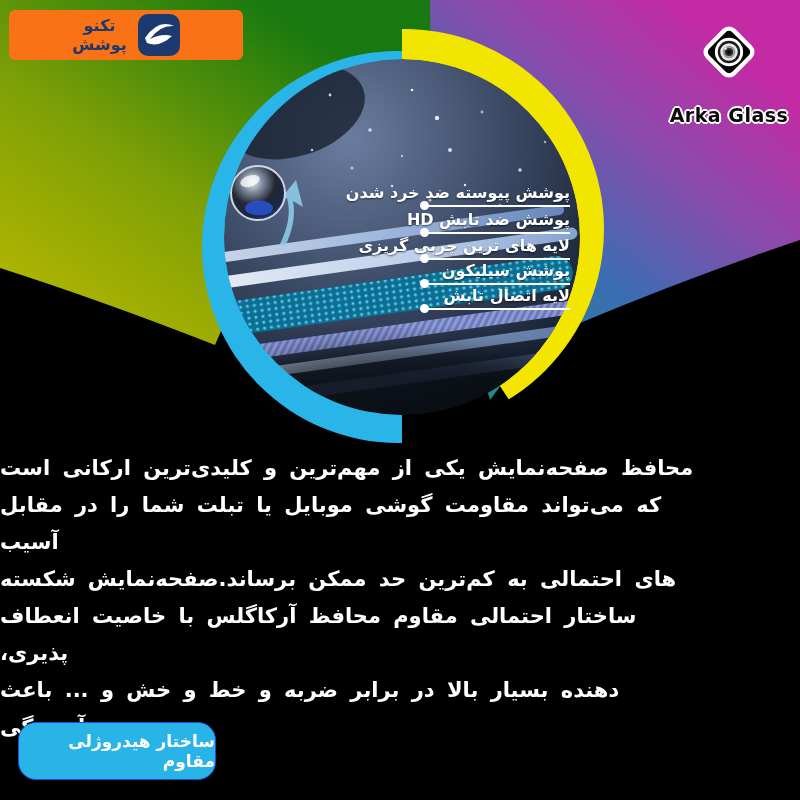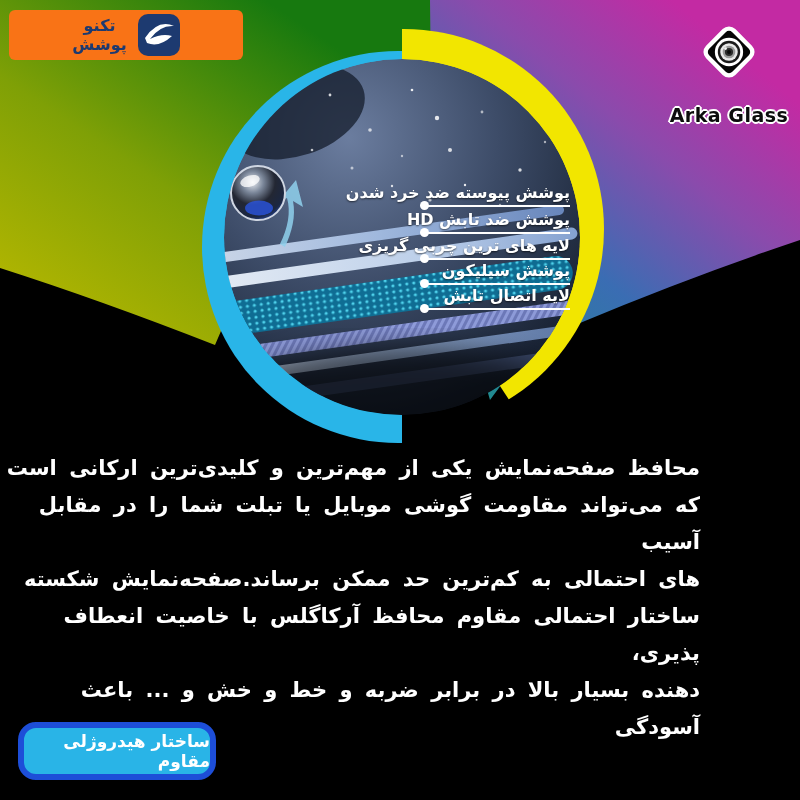--- a/index.html
+++ b/index.html
@@ -28,7 +28,7 @@
       background:#fff;border-radius:50%;}
 
   
-  .body-text{position:absolute;left:0;top:450px;width:700px;direction:rtl;text-align:right;
+  .body-text{position:absolute;left:0;top:450px;width:700px;direction:rtl;text-align:left;
       color:#fff;font-weight:bold;font-size:21px;line-height:37px;word-spacing:5px;}
 
   

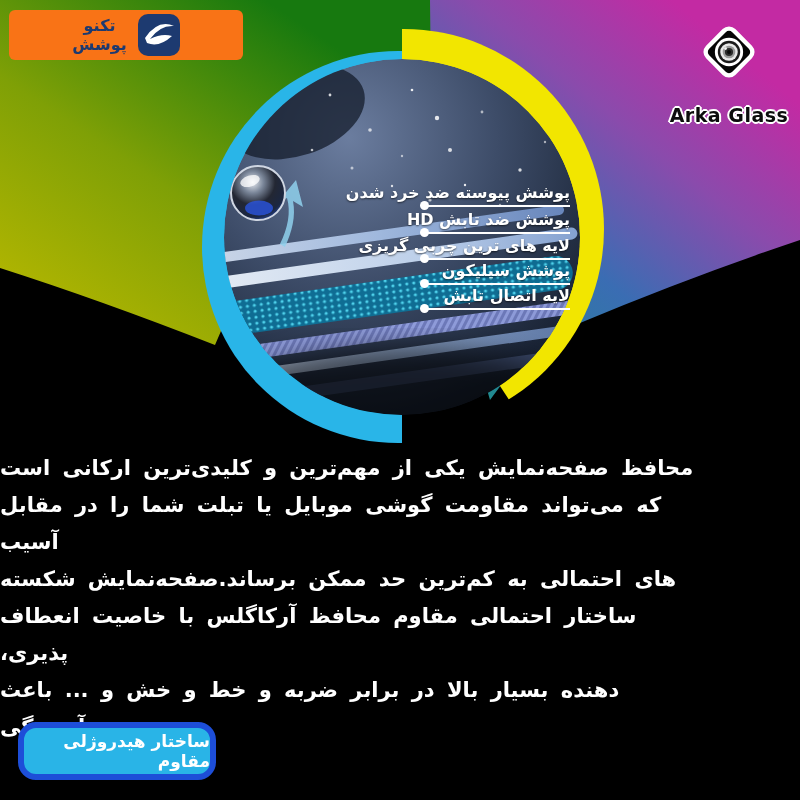--- a/index.html
+++ b/index.html
@@ -33,7 +33,7 @@
 
   
   .cta{position:absolute;left:18px;top:722px;width:198px;height:58px;box-sizing:border-box;
-      background:#29b4e7;border:6px solid #1d4ed8;border-radius:18px;display:flex;
+      background:#29b4e7;border:1px solid #1d4ed8;border-radius:18px;display:flex;
       align-items:center;justify-content:center;direction:rtl;color:#fff;font-weight:bold;
       font-size:17px;cursor:pointer;}
 </style>

